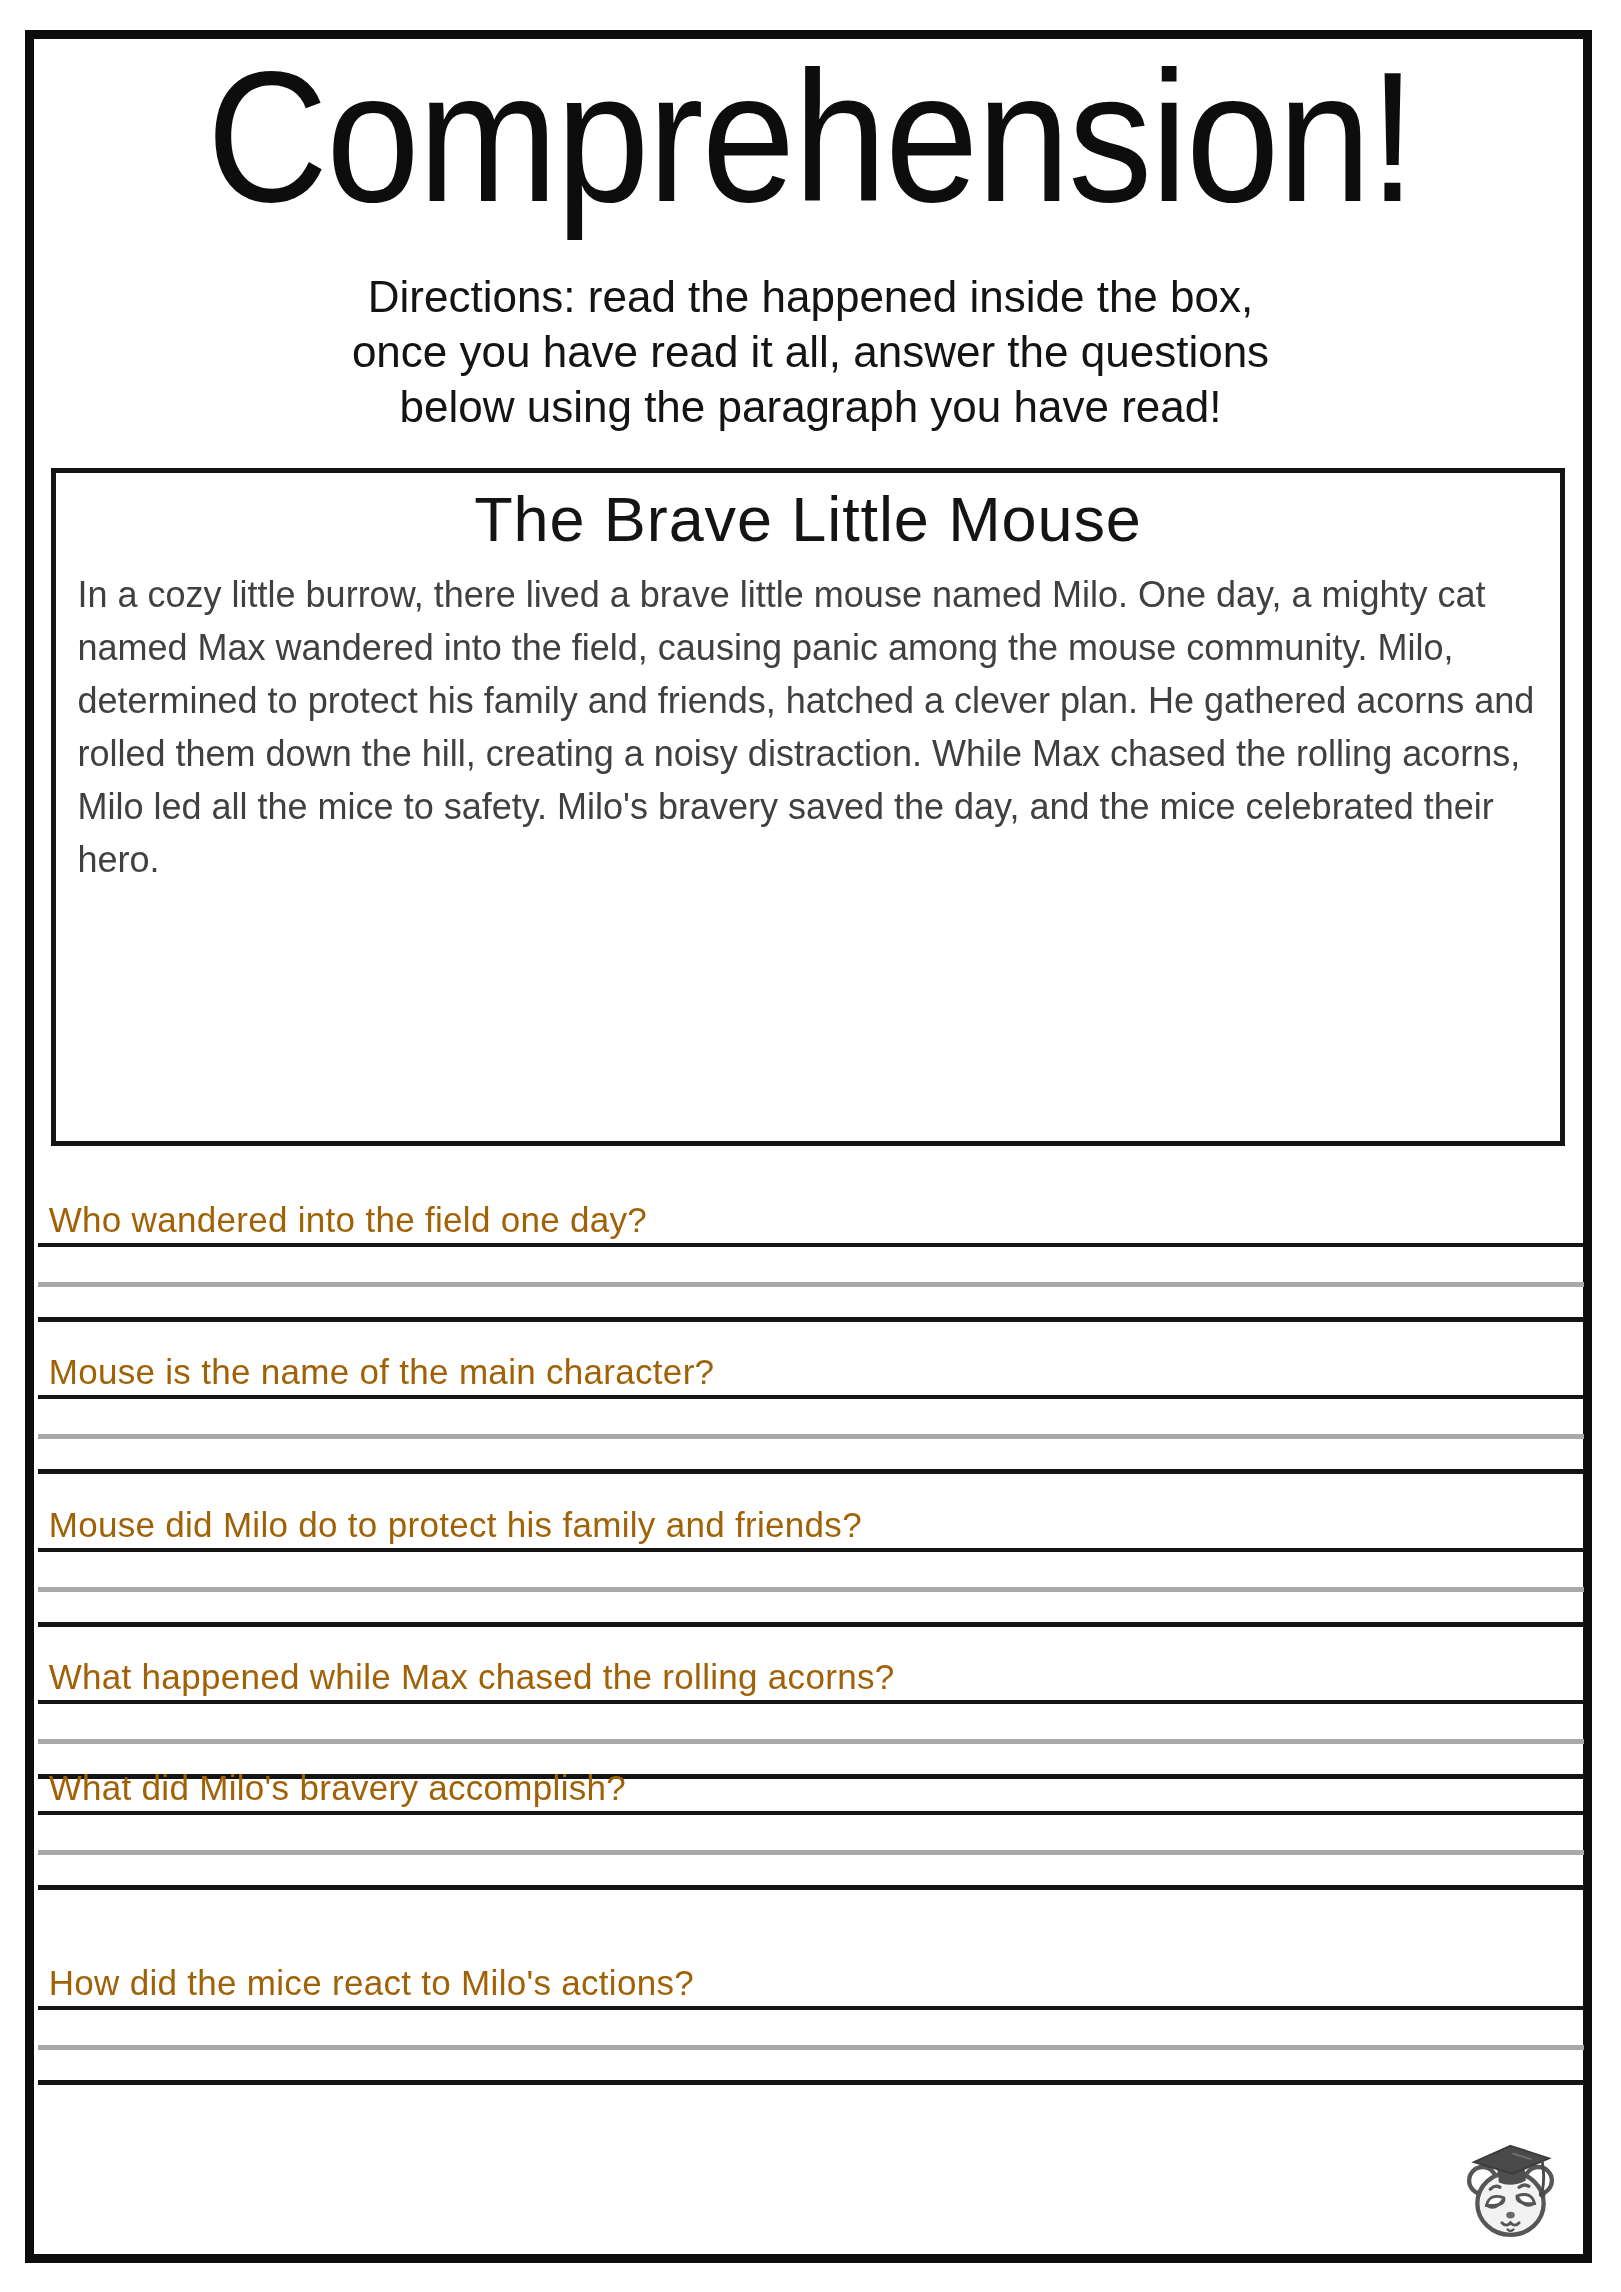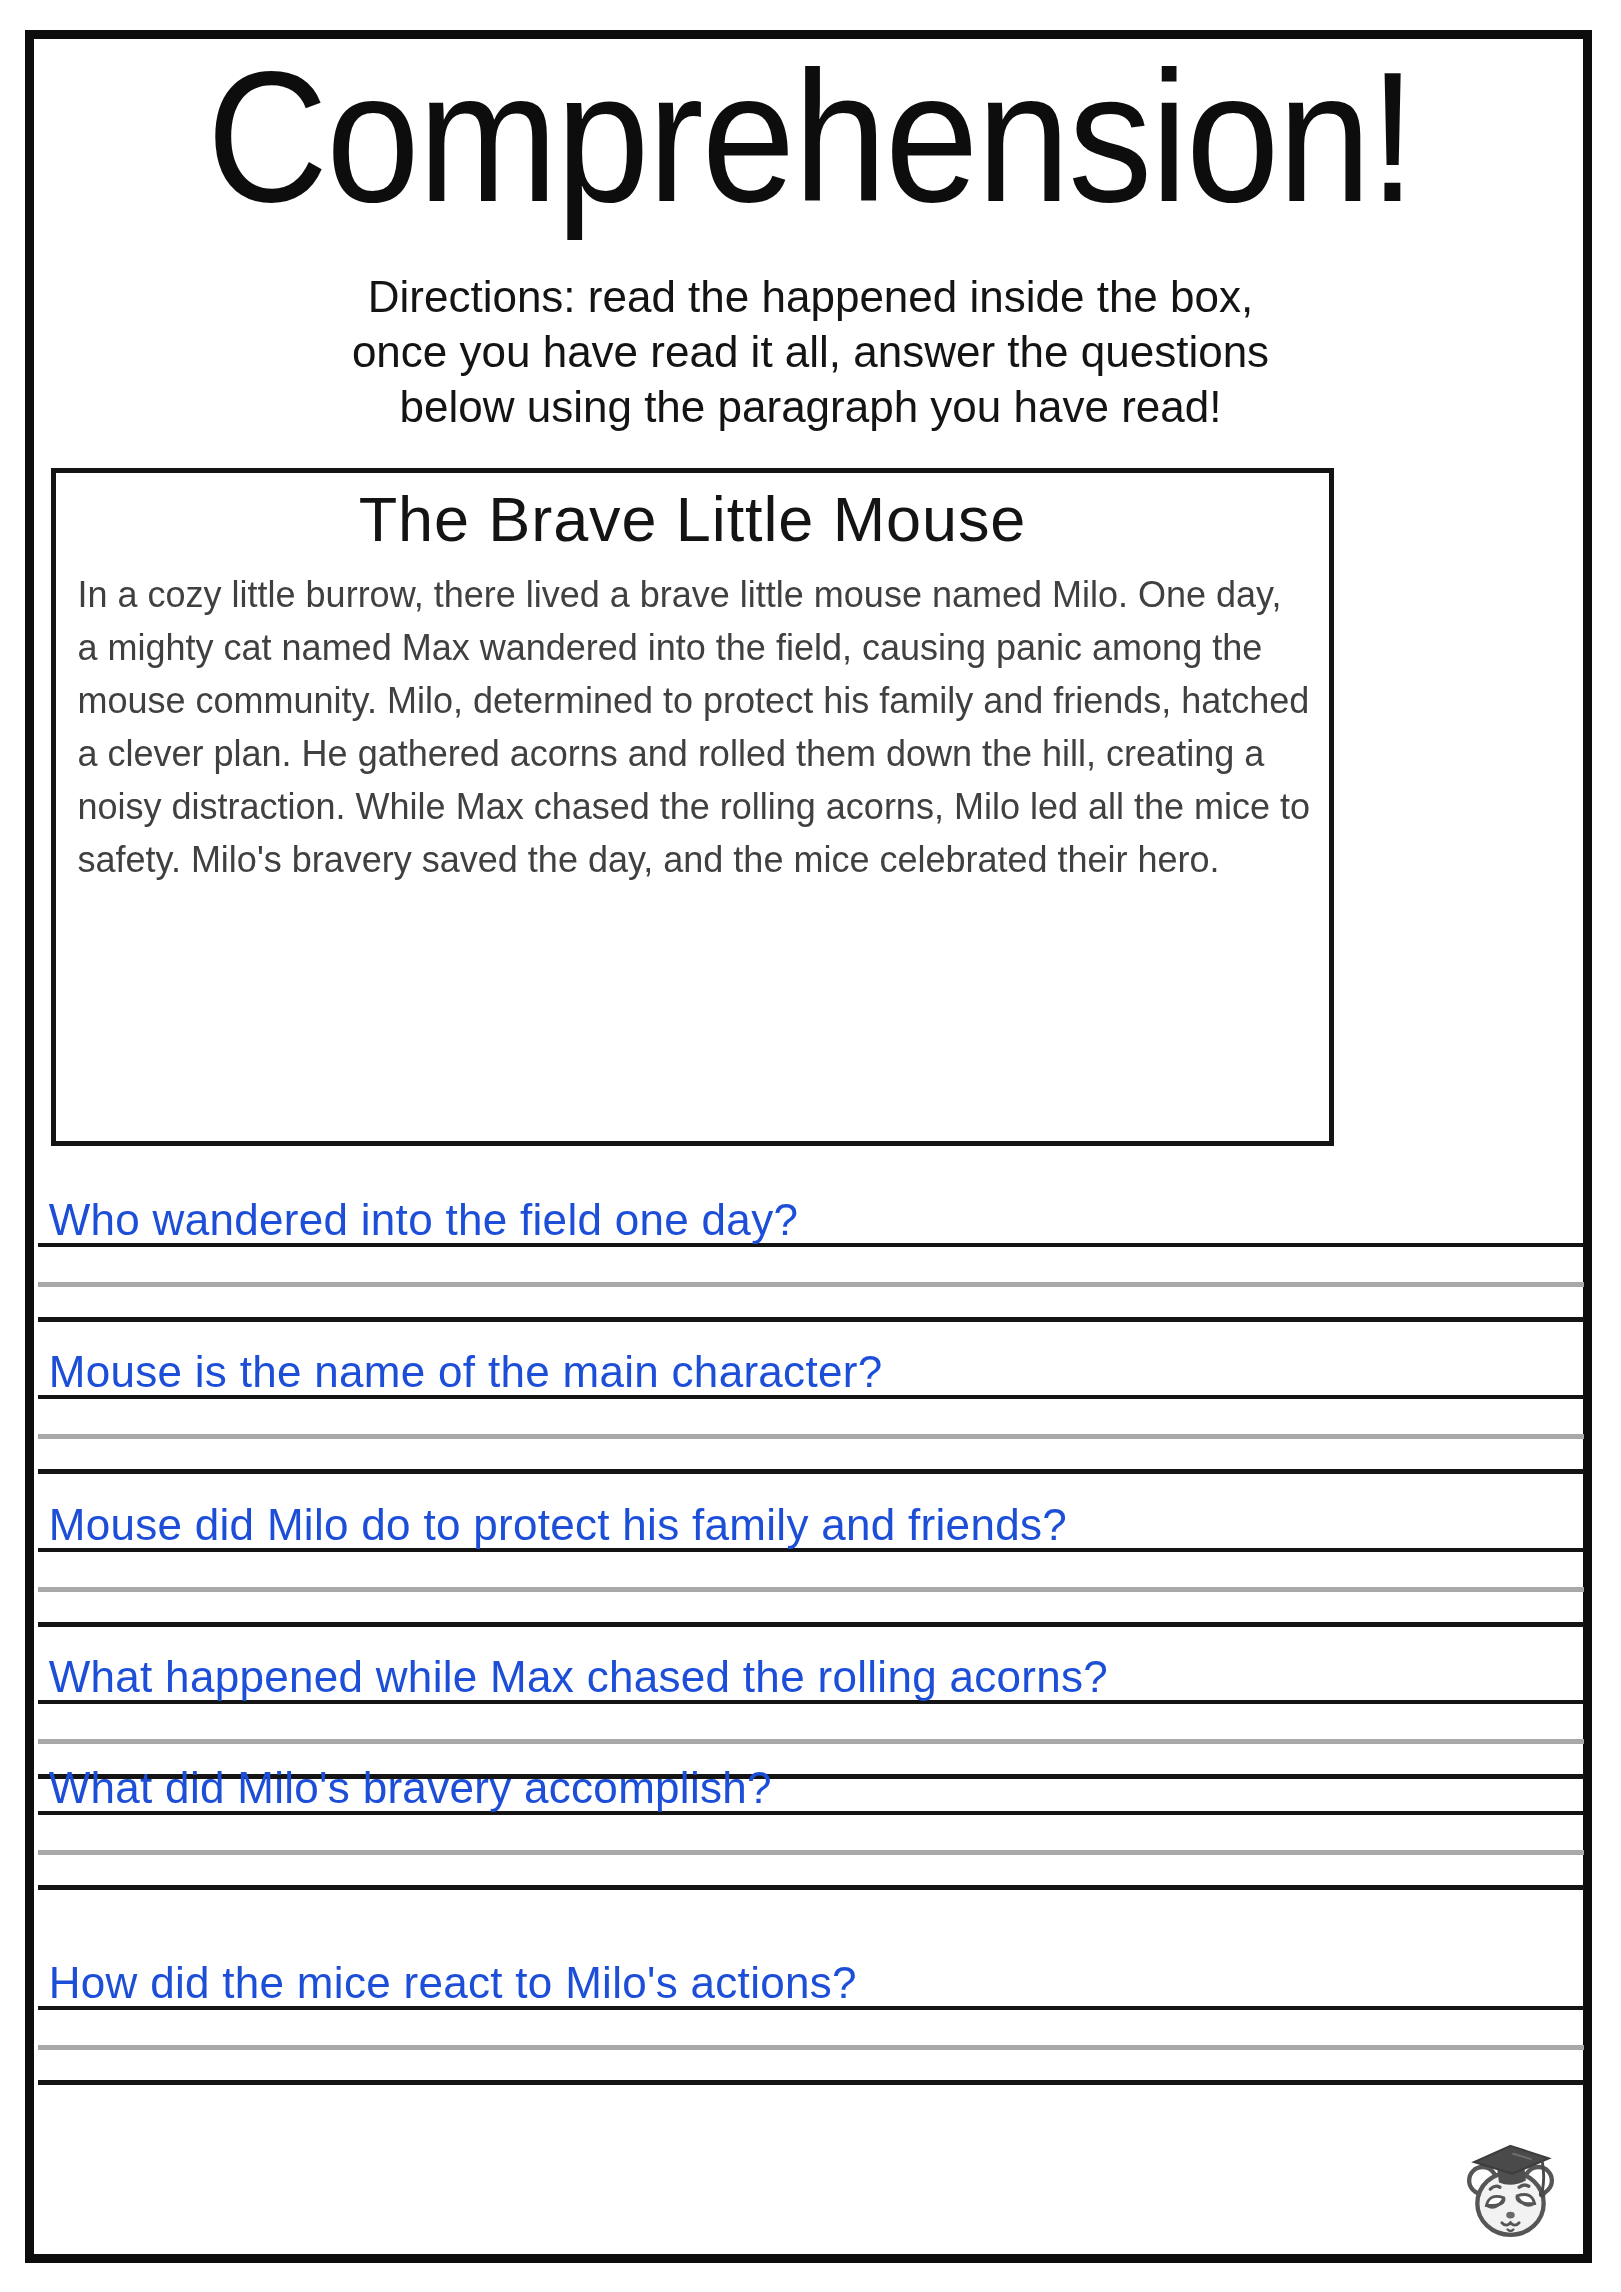--- a/index.html
+++ b/index.html
@@ -34,7 +34,7 @@
   }
   .passage-box {
     position:absolute; left:51px; top:468px;
-    width:1283px; height:678px;
+    width:1514px; height:678px;
     border:5.4px solid #141414;
     box-sizing:border-box;
     background:#ffffff;

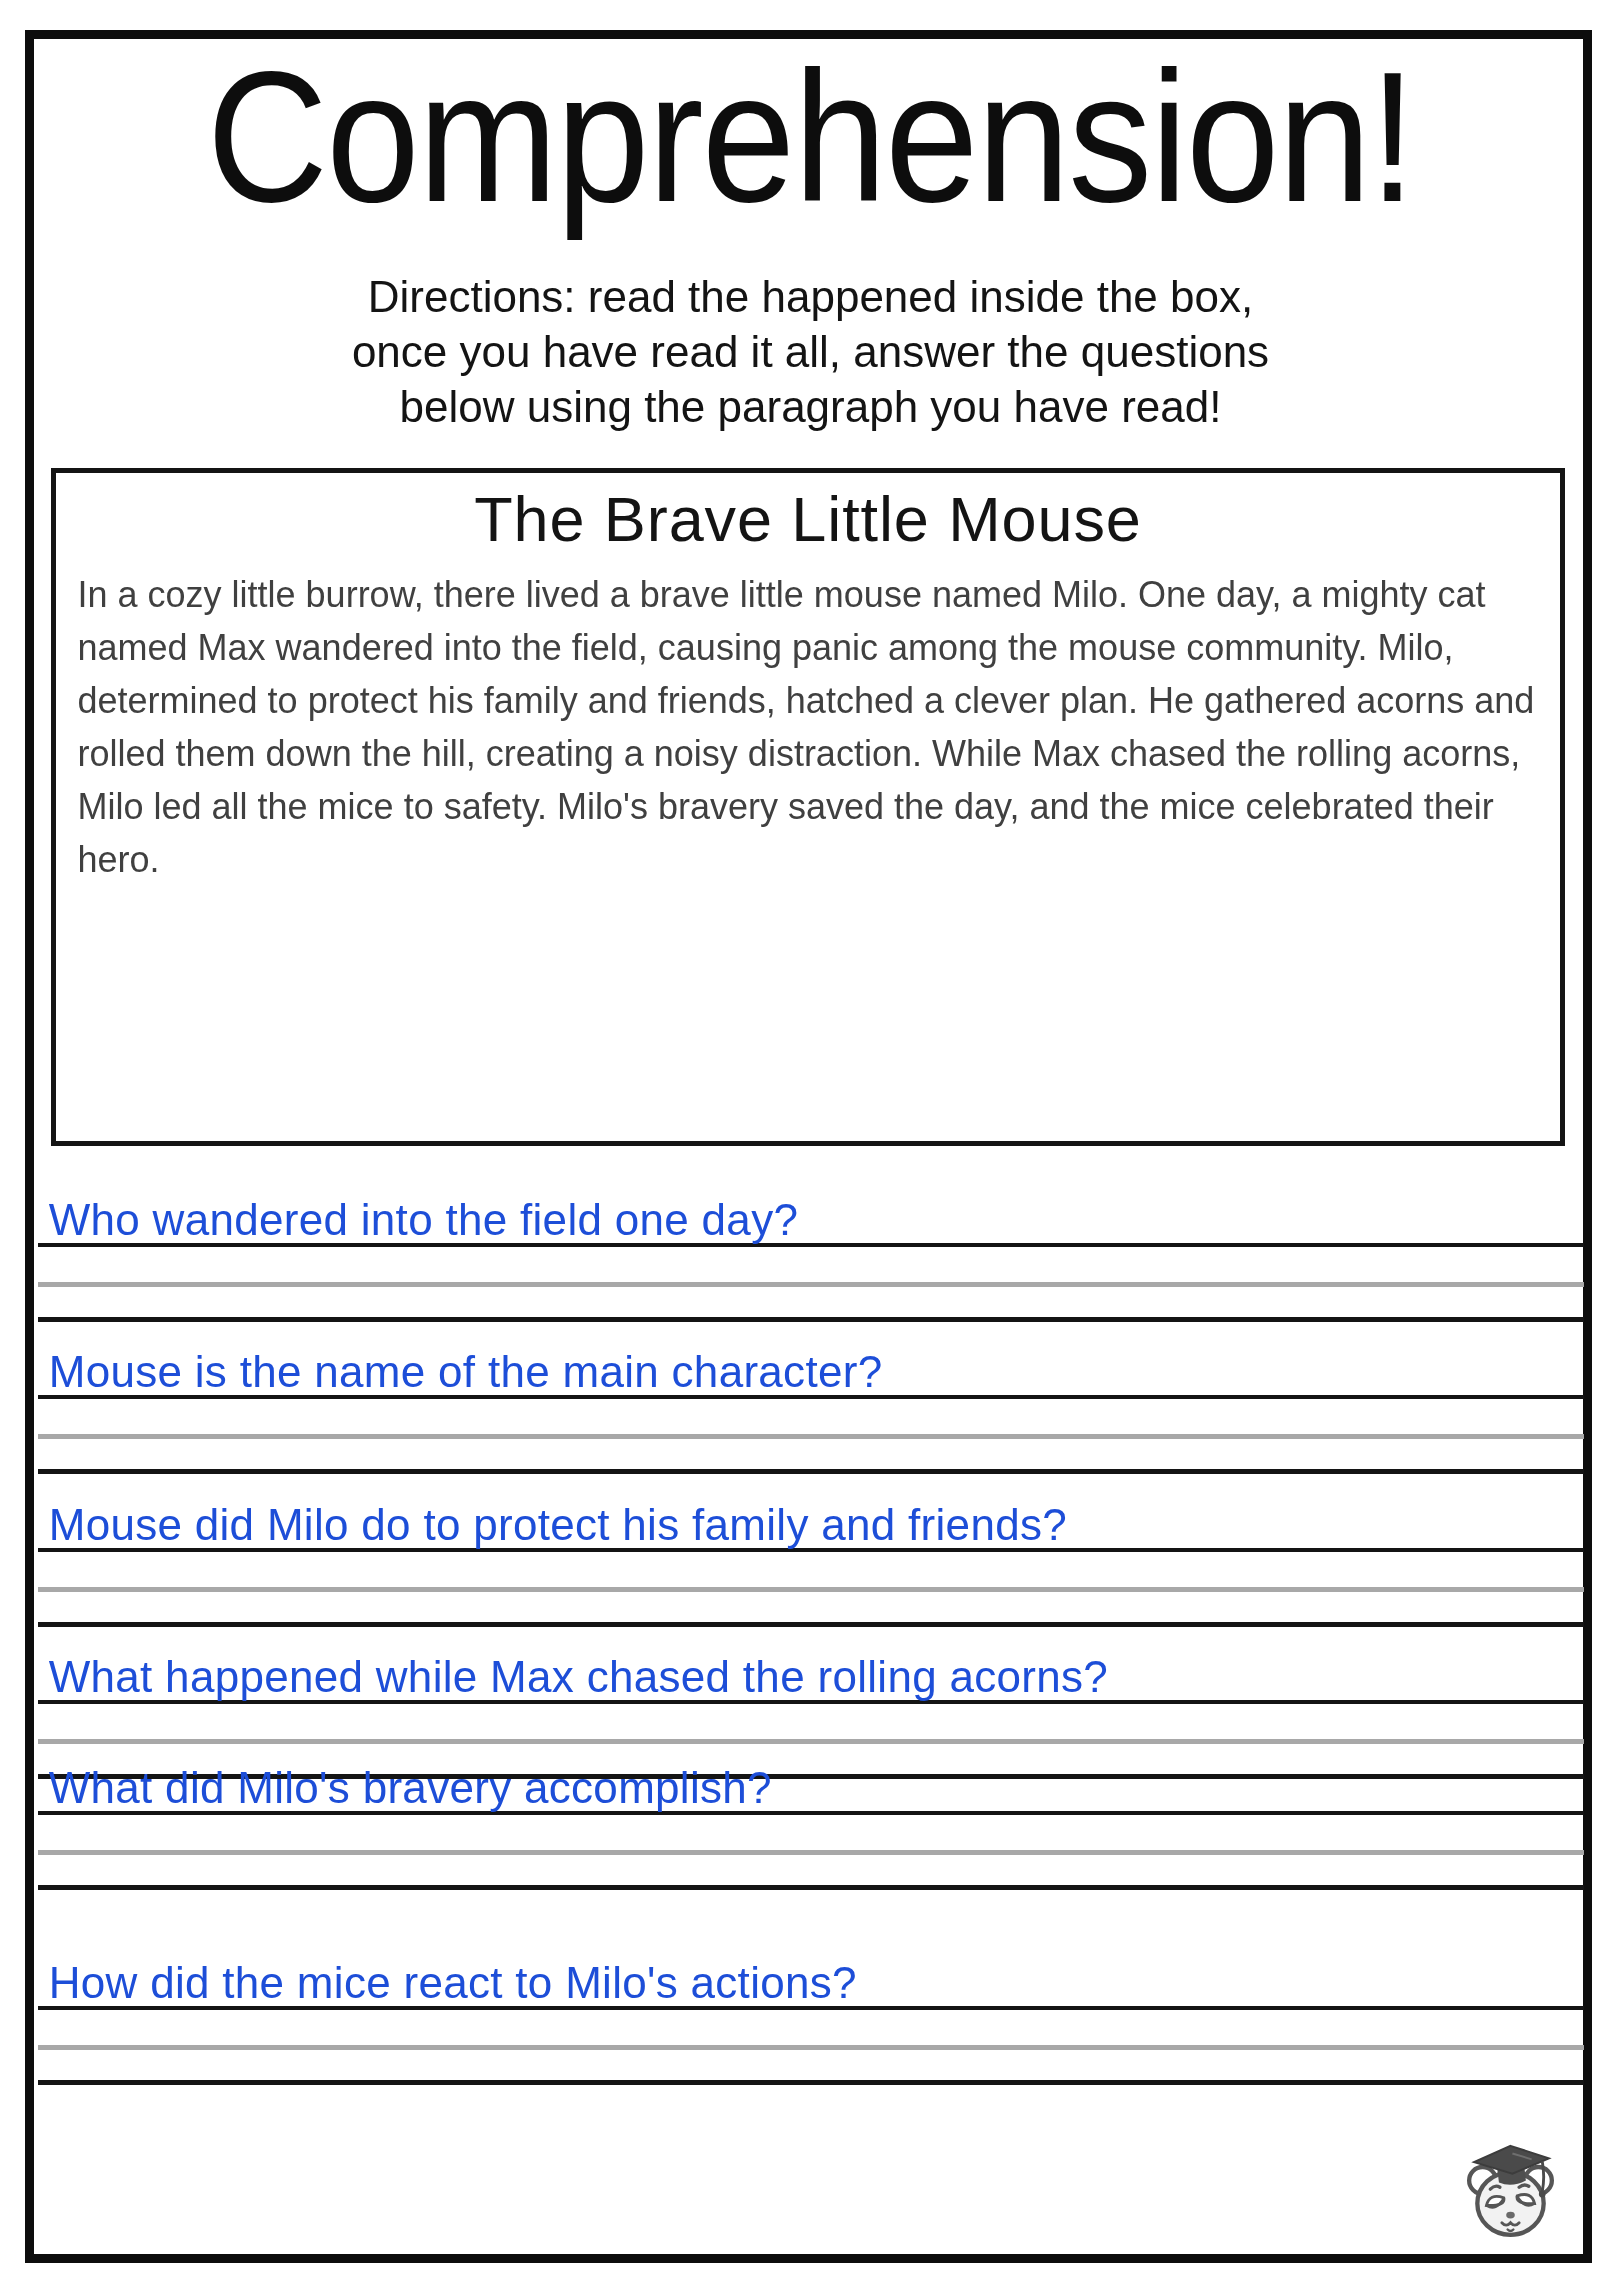--- a/index.html
+++ b/index.html
@@ -59,7 +59,7 @@
     display:flex; align-items:flex-end;
     box-sizing:content-box;
   }
-  .q-text { font-size:44px; line-height:47px; letter-spacing:0.3px; color:#1d4ed8; white-space:nowrap; }
+  .q-text { font-size:35px; line-height:47px; letter-spacing:0.3px; color:#a16207; white-space:nowrap; }
   .a-line { width:100%; }
   .a-line.gray { height:5.4px; background:#a8a8a8; margin-top:35px; }
   .a-line.dark { height:4.5px; background:#141414; margin-top:30px; }

